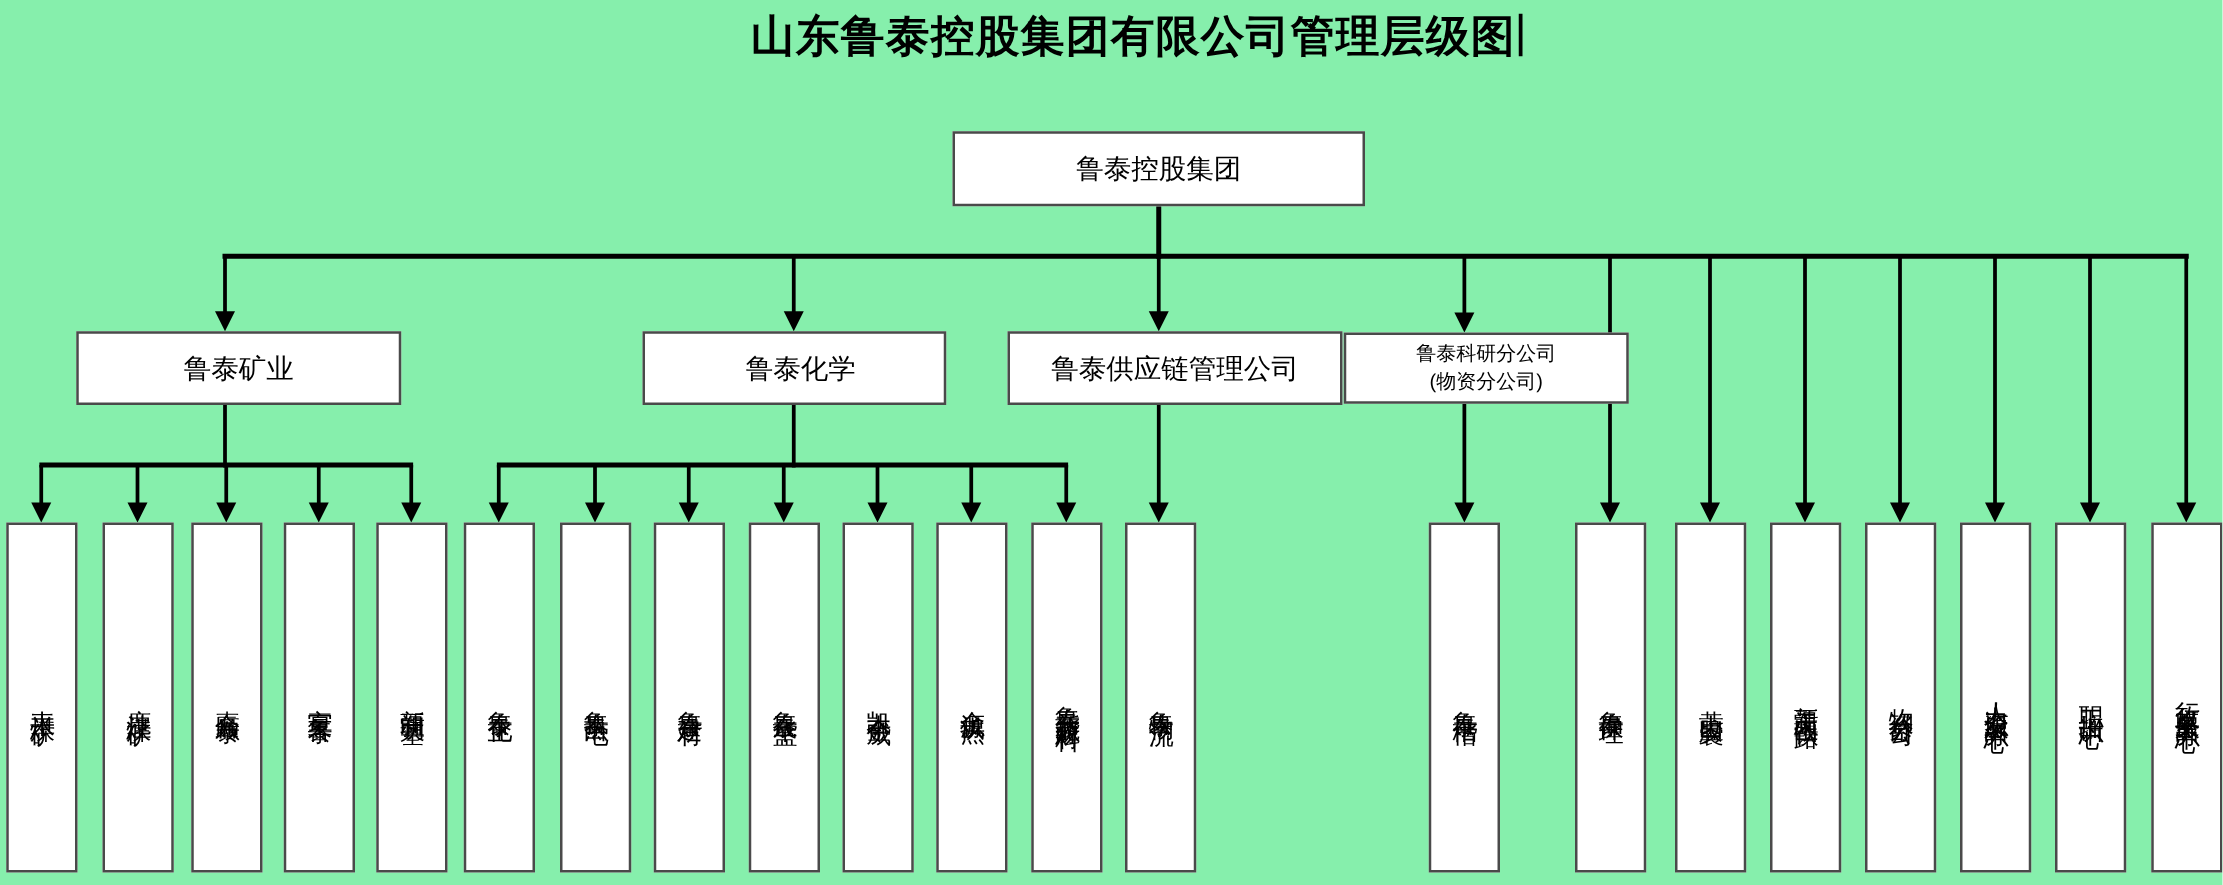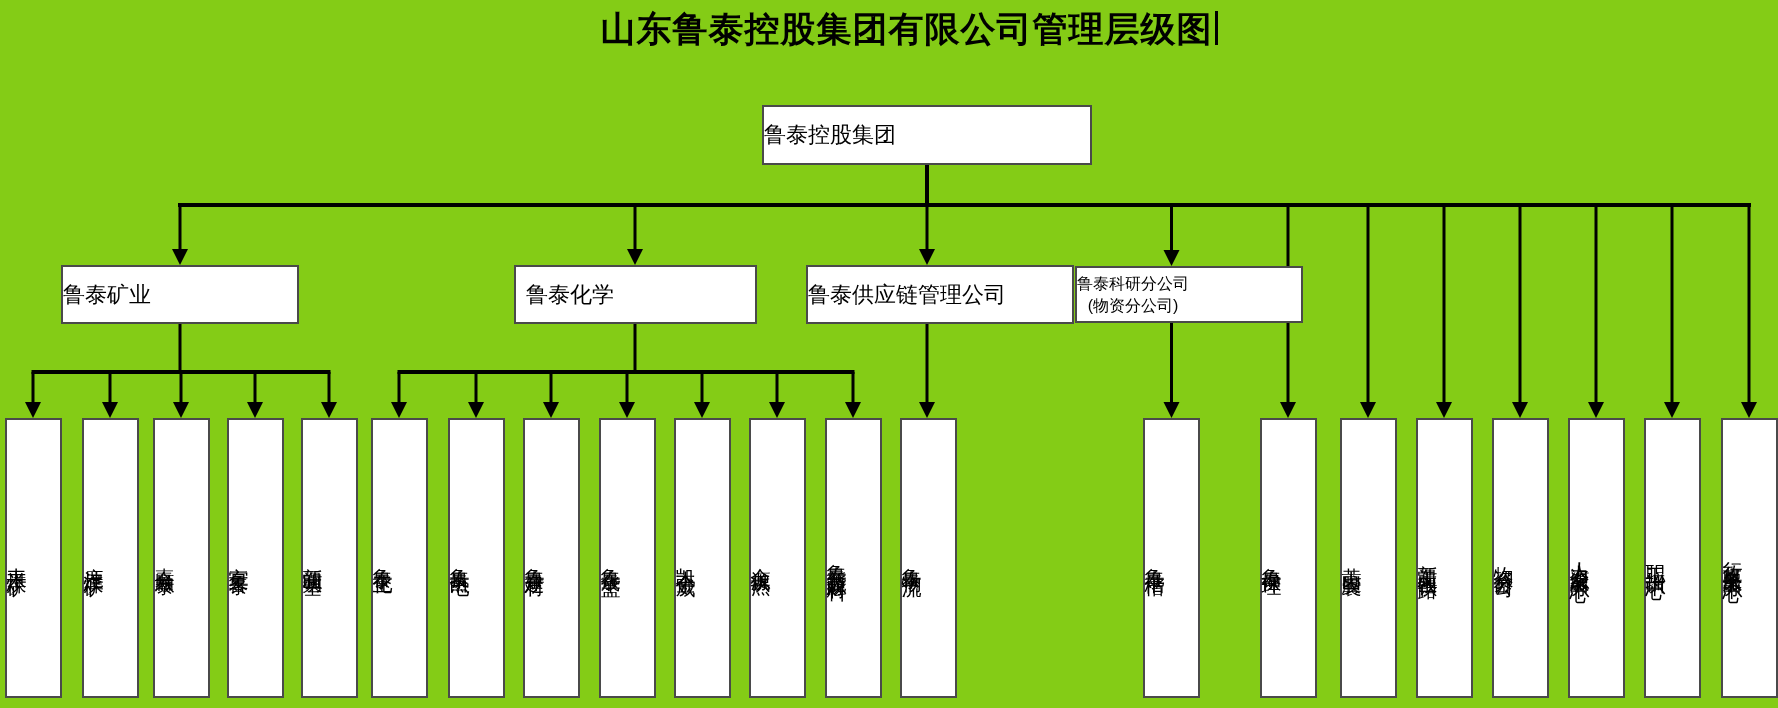--- a/index.html
+++ b/index.html
@@ -3,7 +3,7 @@
 <meta charset="utf-8">
 <style>
   html,body{margin:0;padding:0;background:#ffffff;}
-  .stage{position:relative;width:1778px;height:708px;background:#84cc16;overflow:hidden;
+  .stage{position:relative;width:1778px;height:708px;background:#86efac;overflow:hidden;
          font-family:"Liberation Sans","DejaVu Sans",sans-serif;color:#000;}
   .title{position:absolute;top:6px;left:40px;right:0;text-align:center;
          font-family:"Liberation Serif","DejaVu Serif",serif;font-weight:bold;

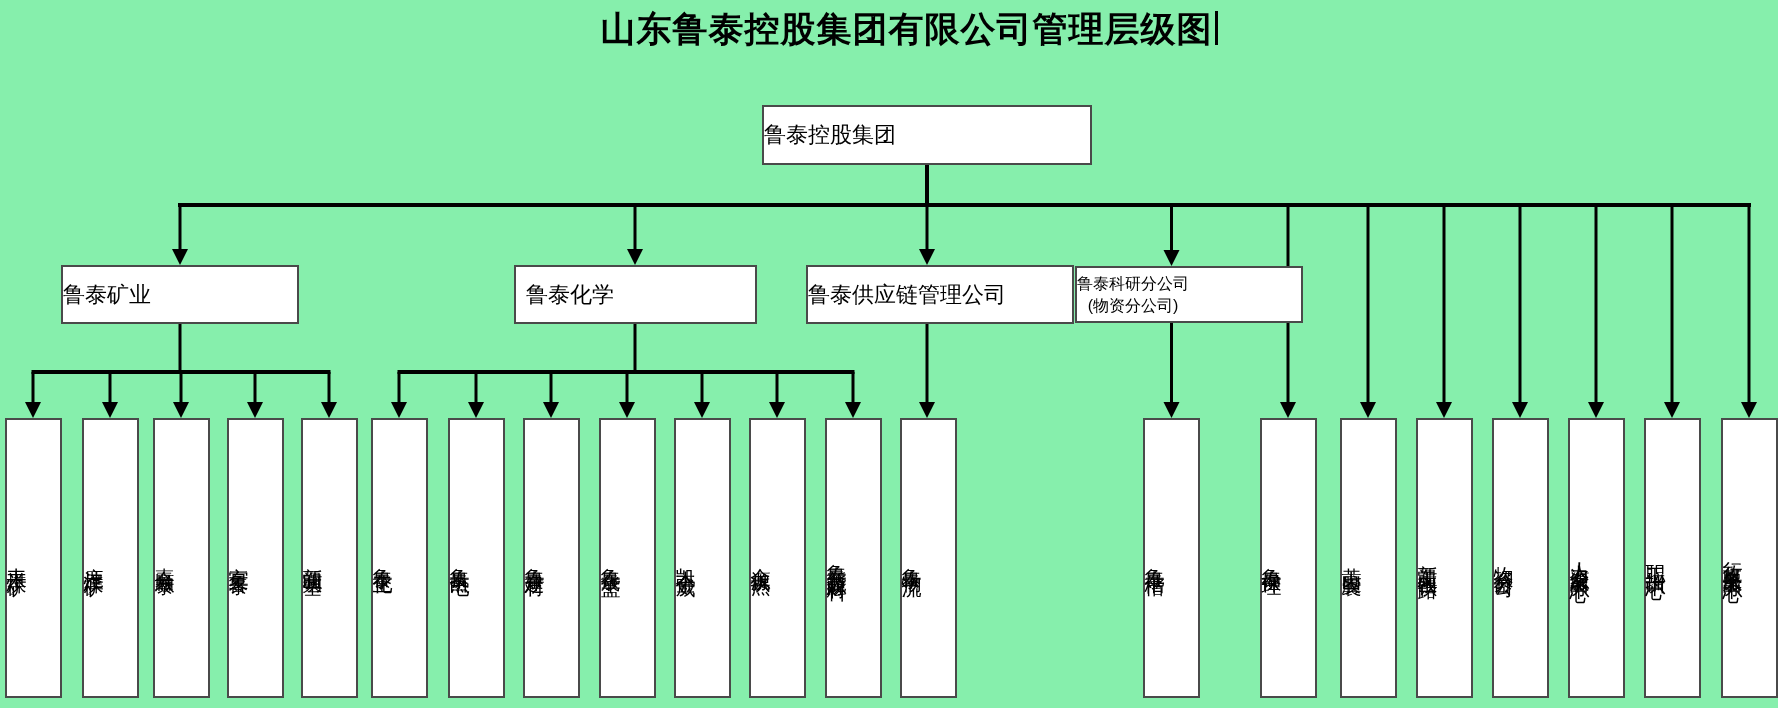--- a/index.html
+++ b/index.html
@@ -13,7 +13,7 @@
   svg.connectors line{stroke:#000000;}
   svg.connectors path{fill:#000000;stroke:none;}
   .box{position:absolute;background:#ffffff;border:2px solid #4a4a4a;box-sizing:border-box;
-       display:flex;align-items:center;text-align:center;}
+       display:flex;align-items:center;justify-content:center;text-align:center;}
   .l1{left:762px;top:105px;width:330px;height:60px;font-size:22px;}
   .l2{top:265px;height:59px;font-size:22px;white-space:nowrap;}
   .l2.research{top:266px;height:57px;font-size:16px;line-height:1.35;}

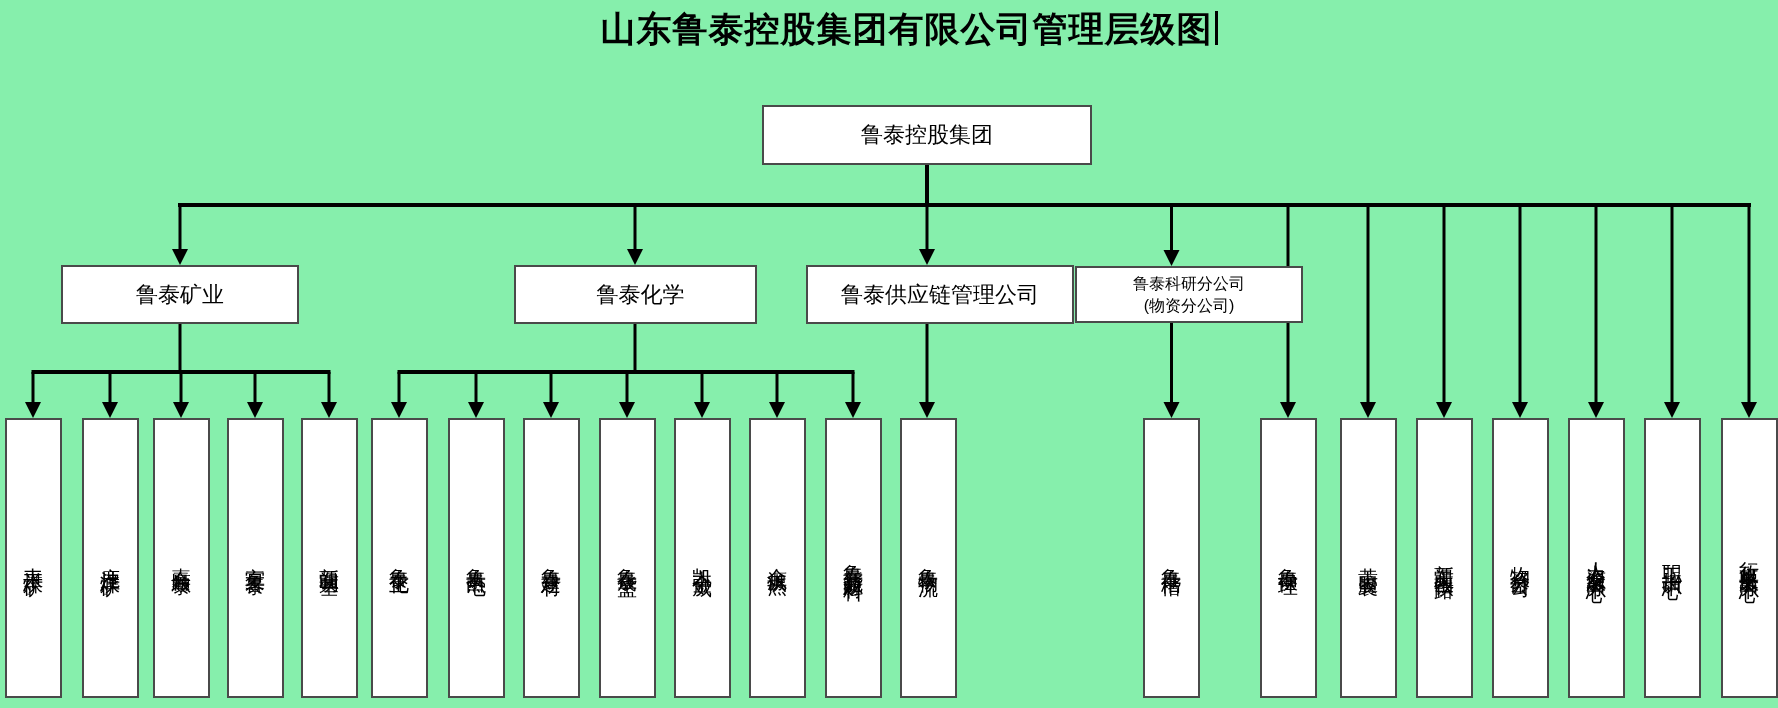--- a/index.html
+++ b/index.html
@@ -111,7 +111,7 @@
     <span>鲁泰控股集团</span>
   </div>
 
-  <div class="box l2" style="left:61px;width:238px;">
+  <div class="box l2" style="left:61px;width:260px;">
     <span>鲁泰矿业</span>
   </div>
   <div class="box l2" style="left:514px;width:243px;padding-left:10px;">

